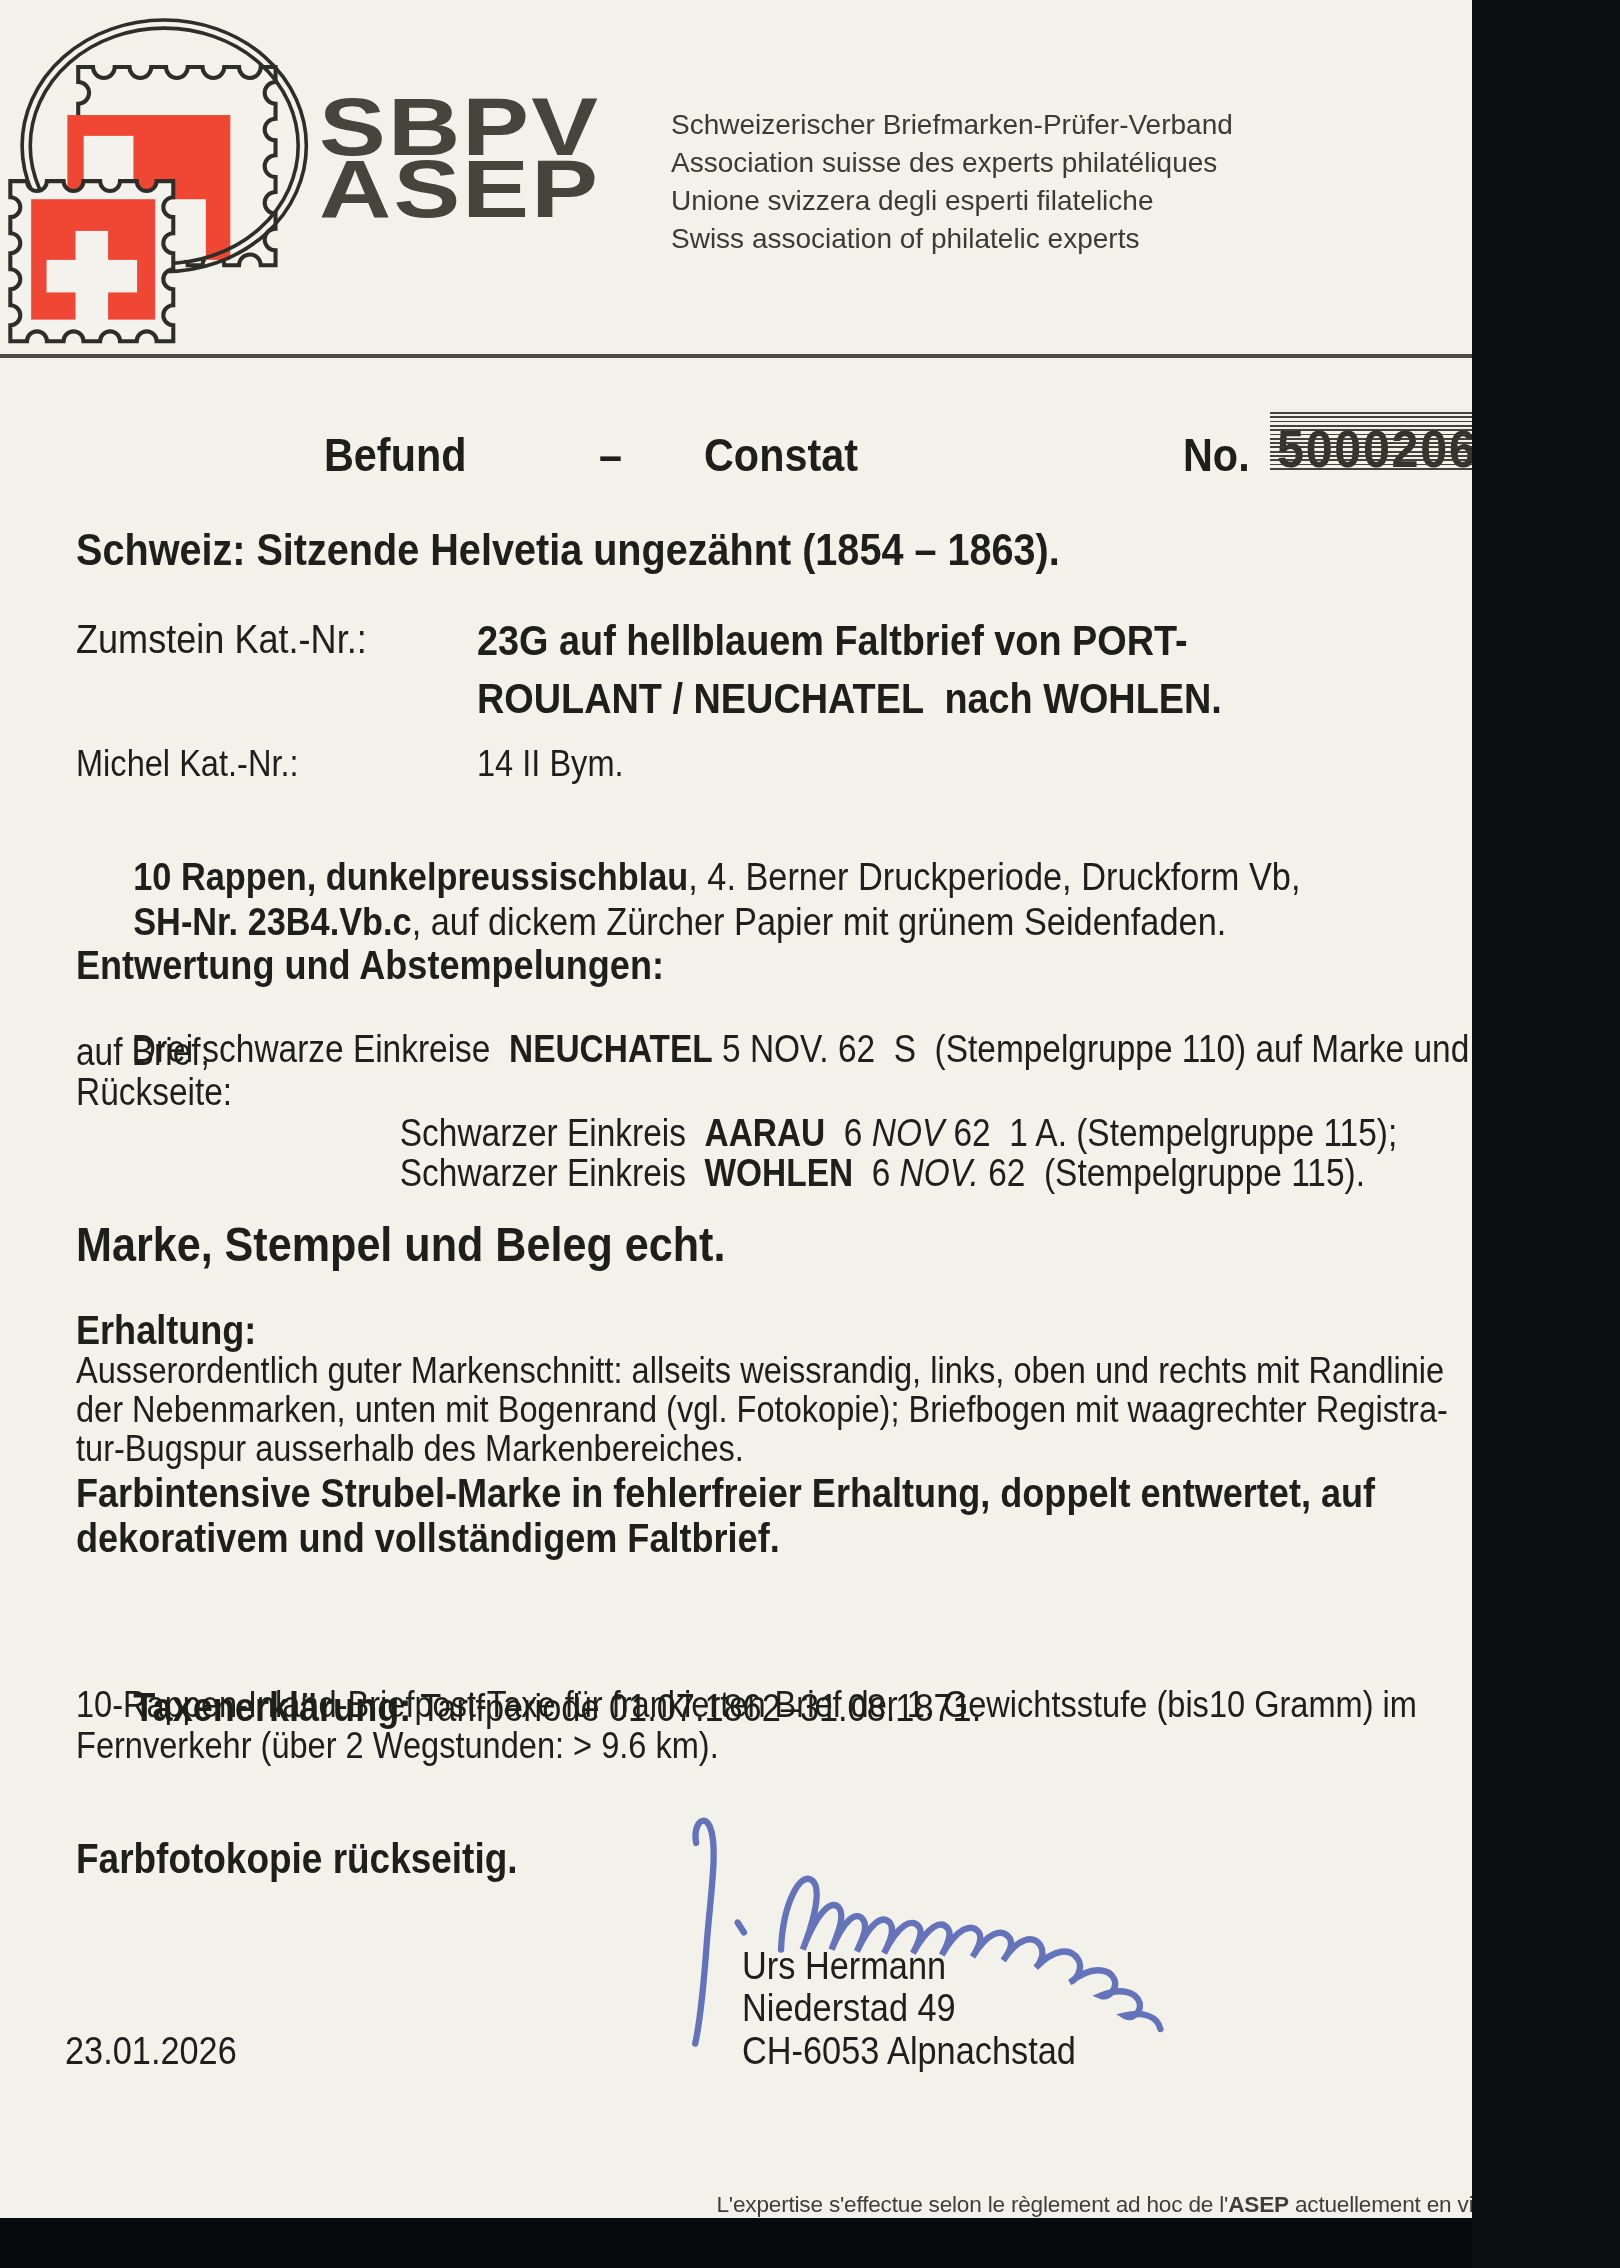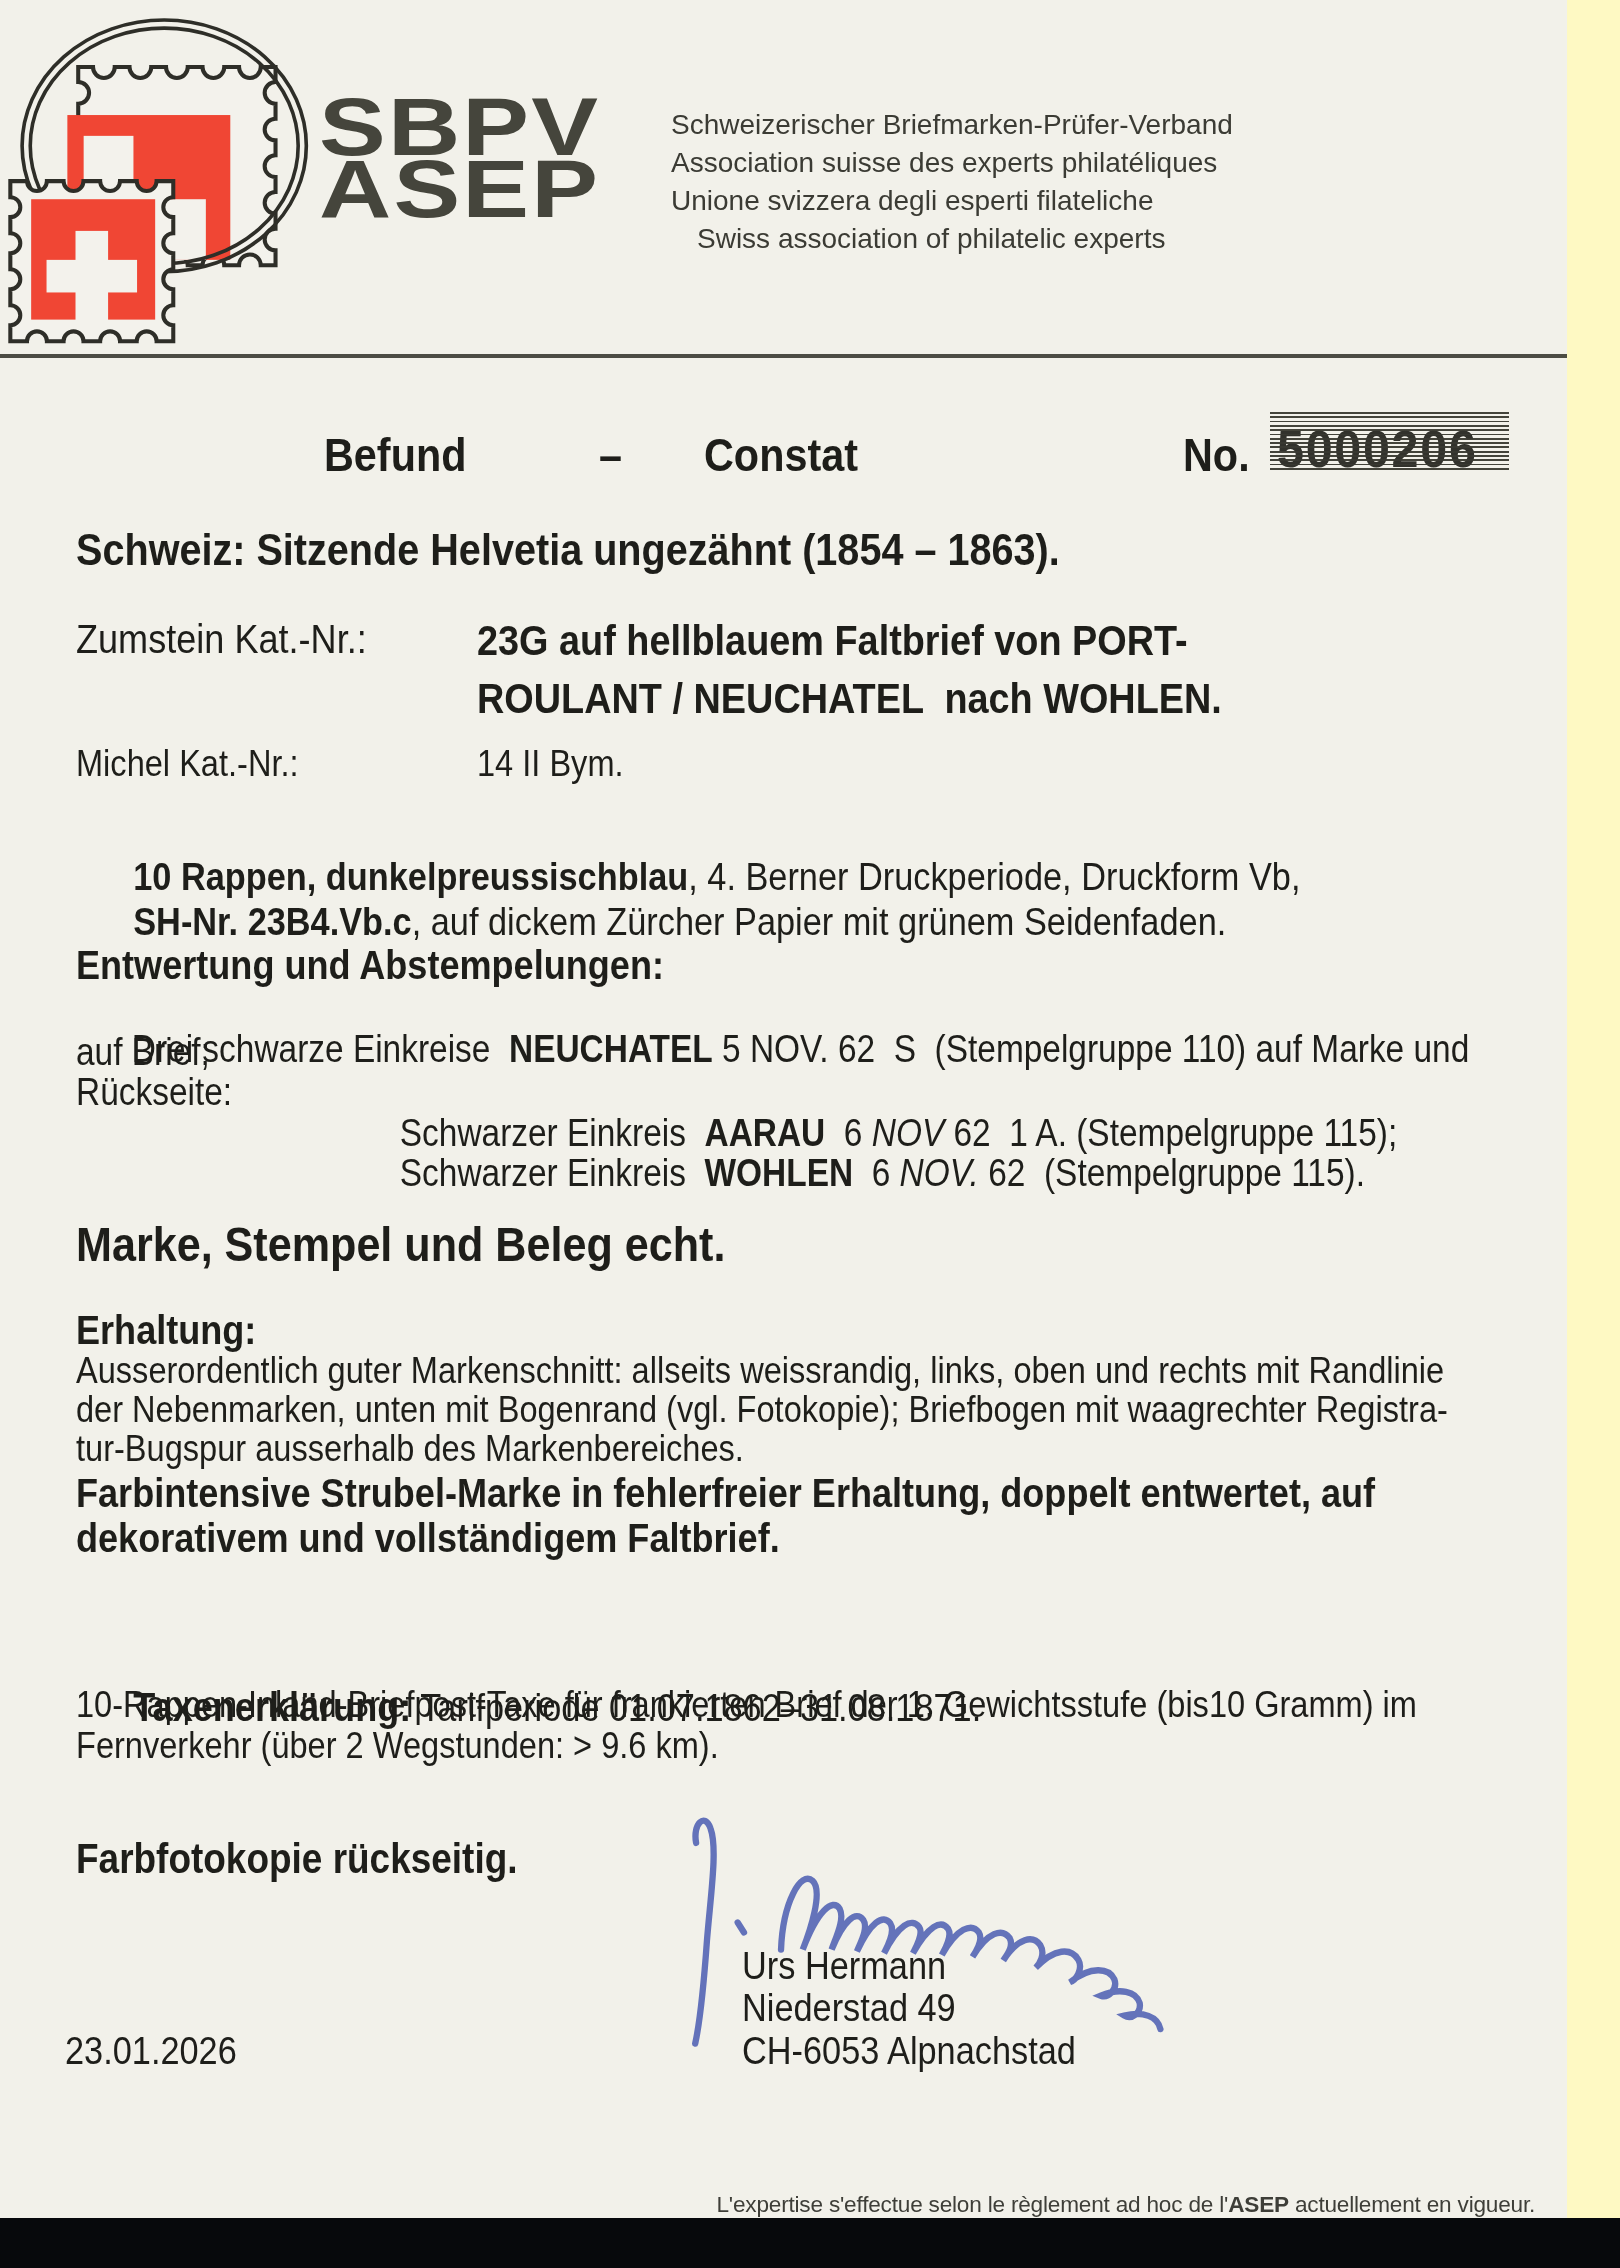--- a/index.html
+++ b/index.html
@@ -3,7 +3,7 @@
 <meta charset="utf-8">
 <style>
   html,body{margin:0;padding:0;background:#0c0e12;}
-  #page{position:relative;width:1620px;height:2269px;background:#fef9c3;overflow:hidden;
+  #page{position:relative;width:1472px;height:2269px;background:#fef9c3;overflow:hidden;
         font-family:"Liberation Sans",sans-serif;}
   #paper{position:absolute;left:0;top:0;width:1567px;height:2218px;background:#f2f1ea;}
   #bottom-margin{position:absolute;left:0;top:2218px;width:1620px;height:51px;background:#07090c;}

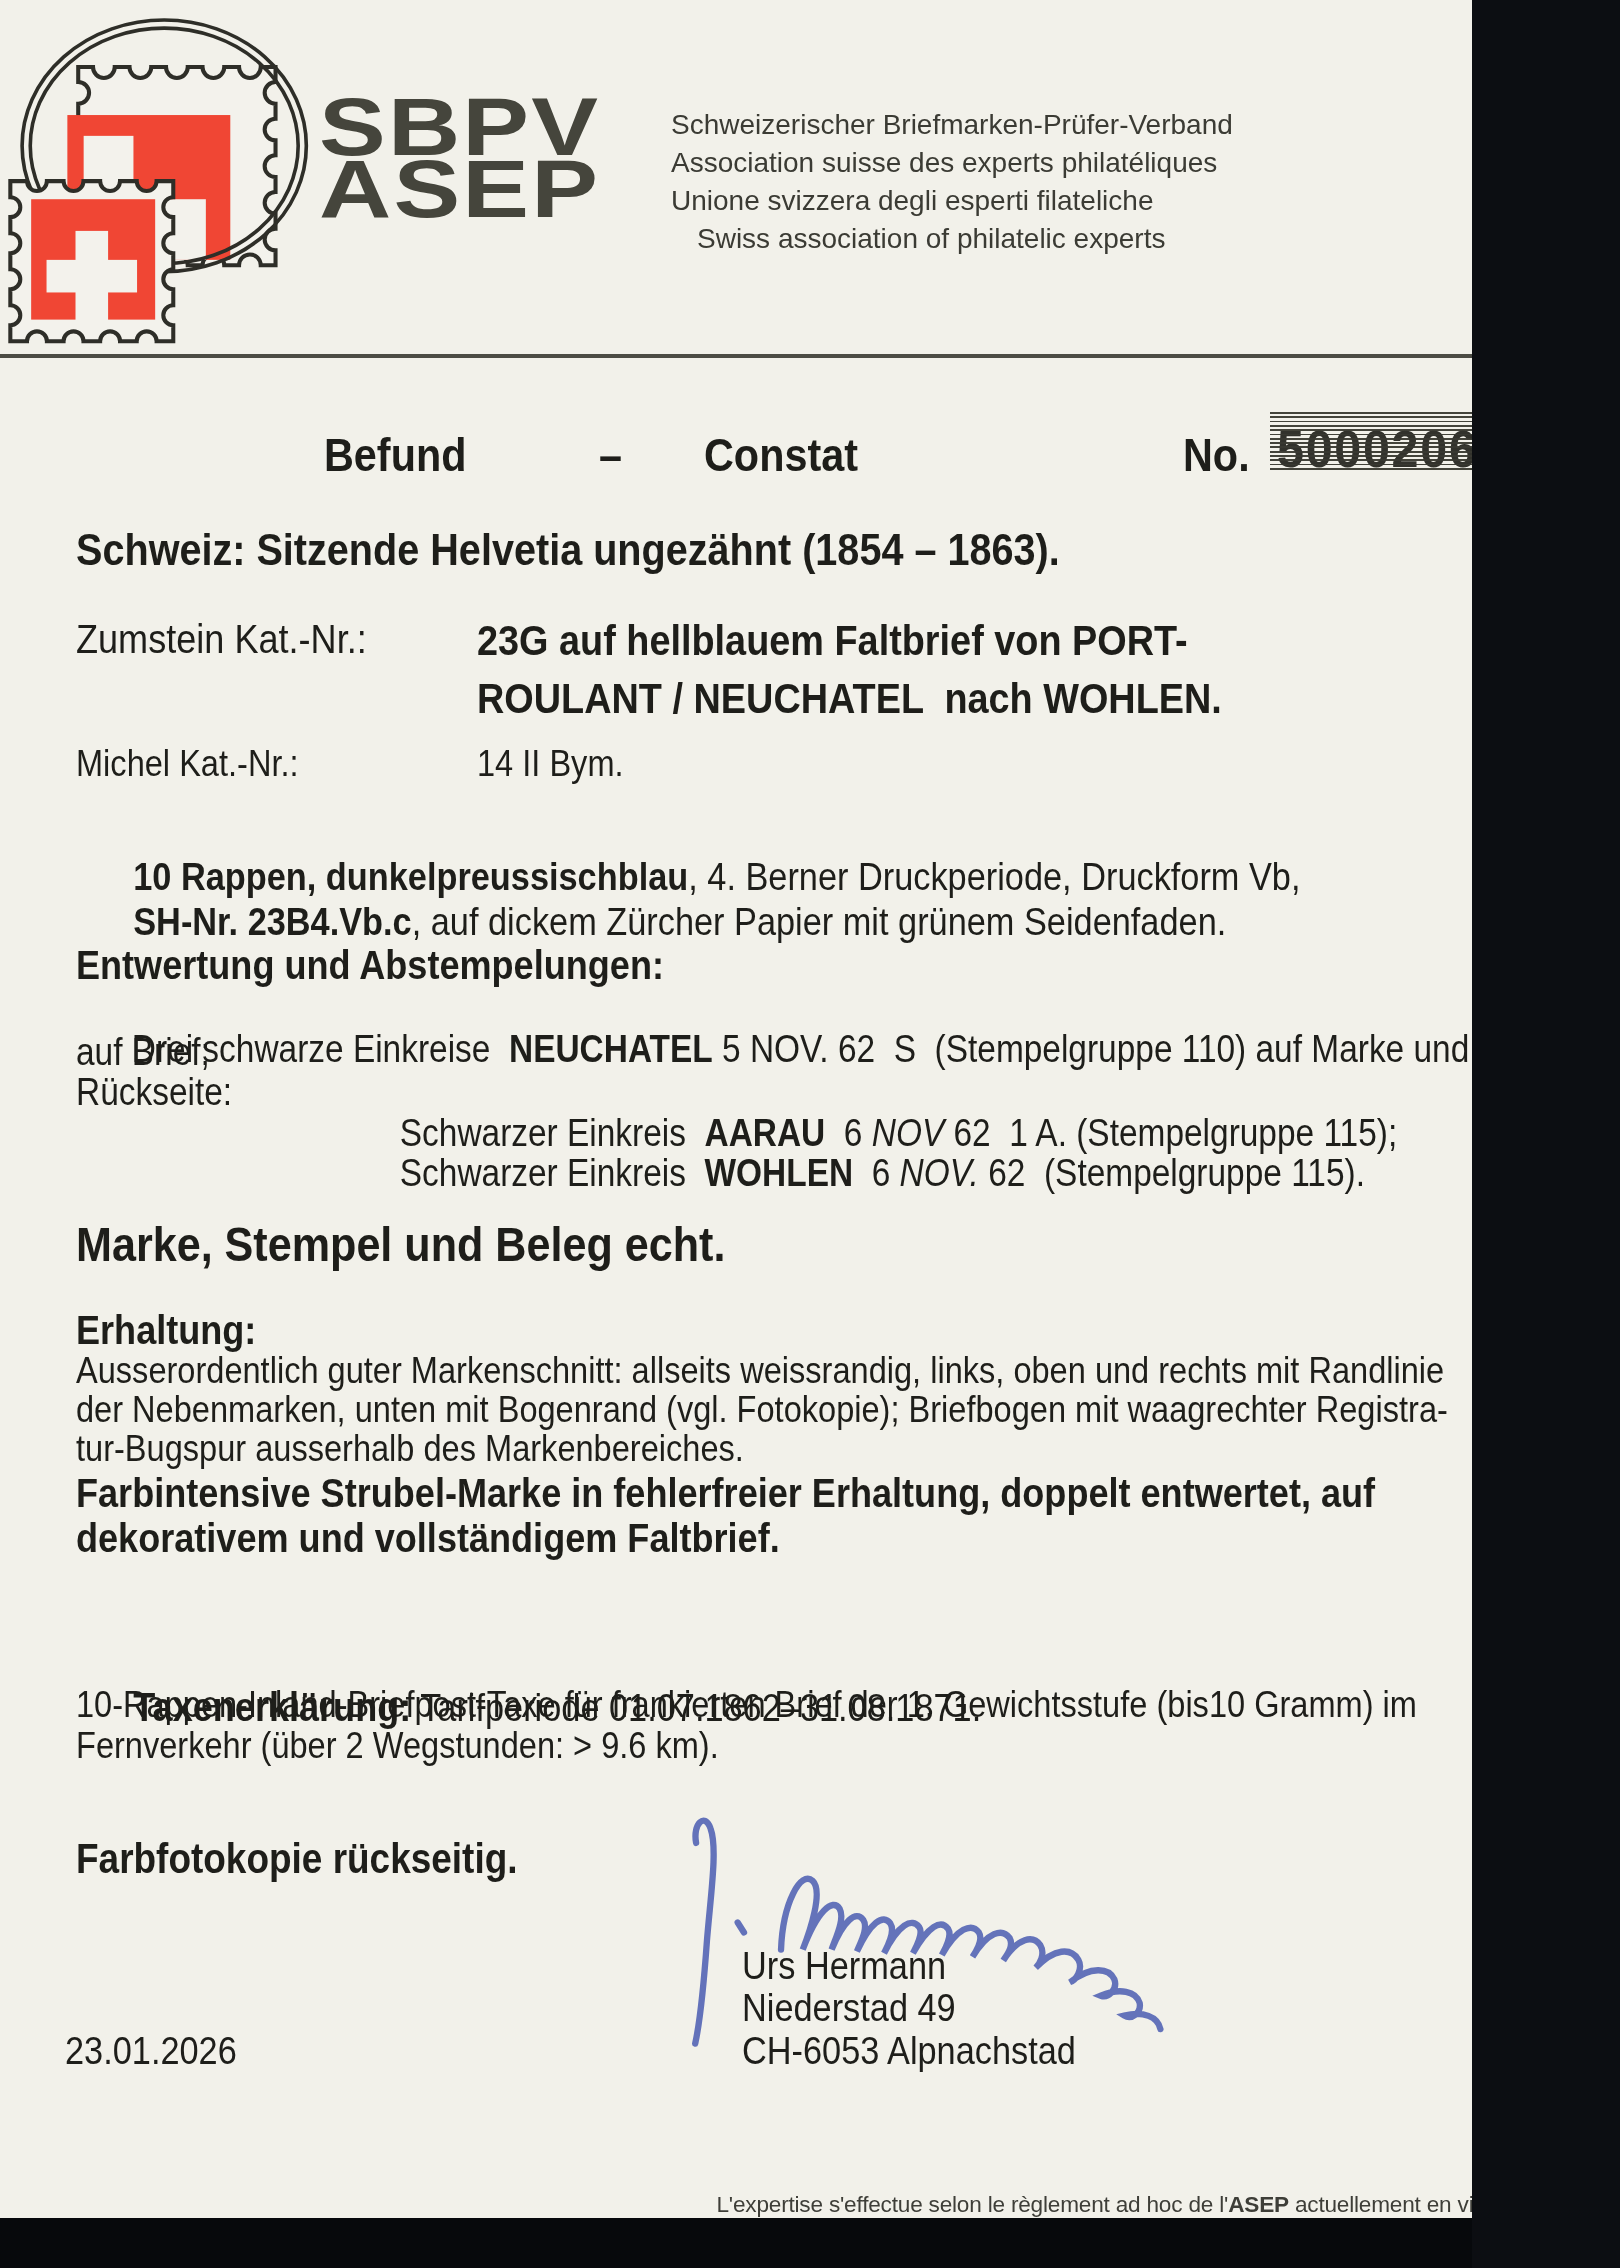--- a/index.html
+++ b/index.html
@@ -60,7 +60,7 @@
     <div class="t org" style="left:671px;top:148px;font-size:28px;">Association suisse des experts philatéliques</div>
     <div class="t org" style="left:671px;top:110px;font-size:28px;">Schweizerischer Briefmarken-Prüfer-Verband</div>
     <div class="t org" style="left:671px;top:186px;font-size:28px;">Unione svizzera degli esperti filateliche</div>
-    <div class="t org" style="left:697px;top:224px;font-size:28px;">Swiss association of philatelic experts</div>
+    <div class="t org" style="left:671px;top:224px;font-size:28px;">Swiss association of philatelic experts</div>
 
     <div id="rule"></div>
 

